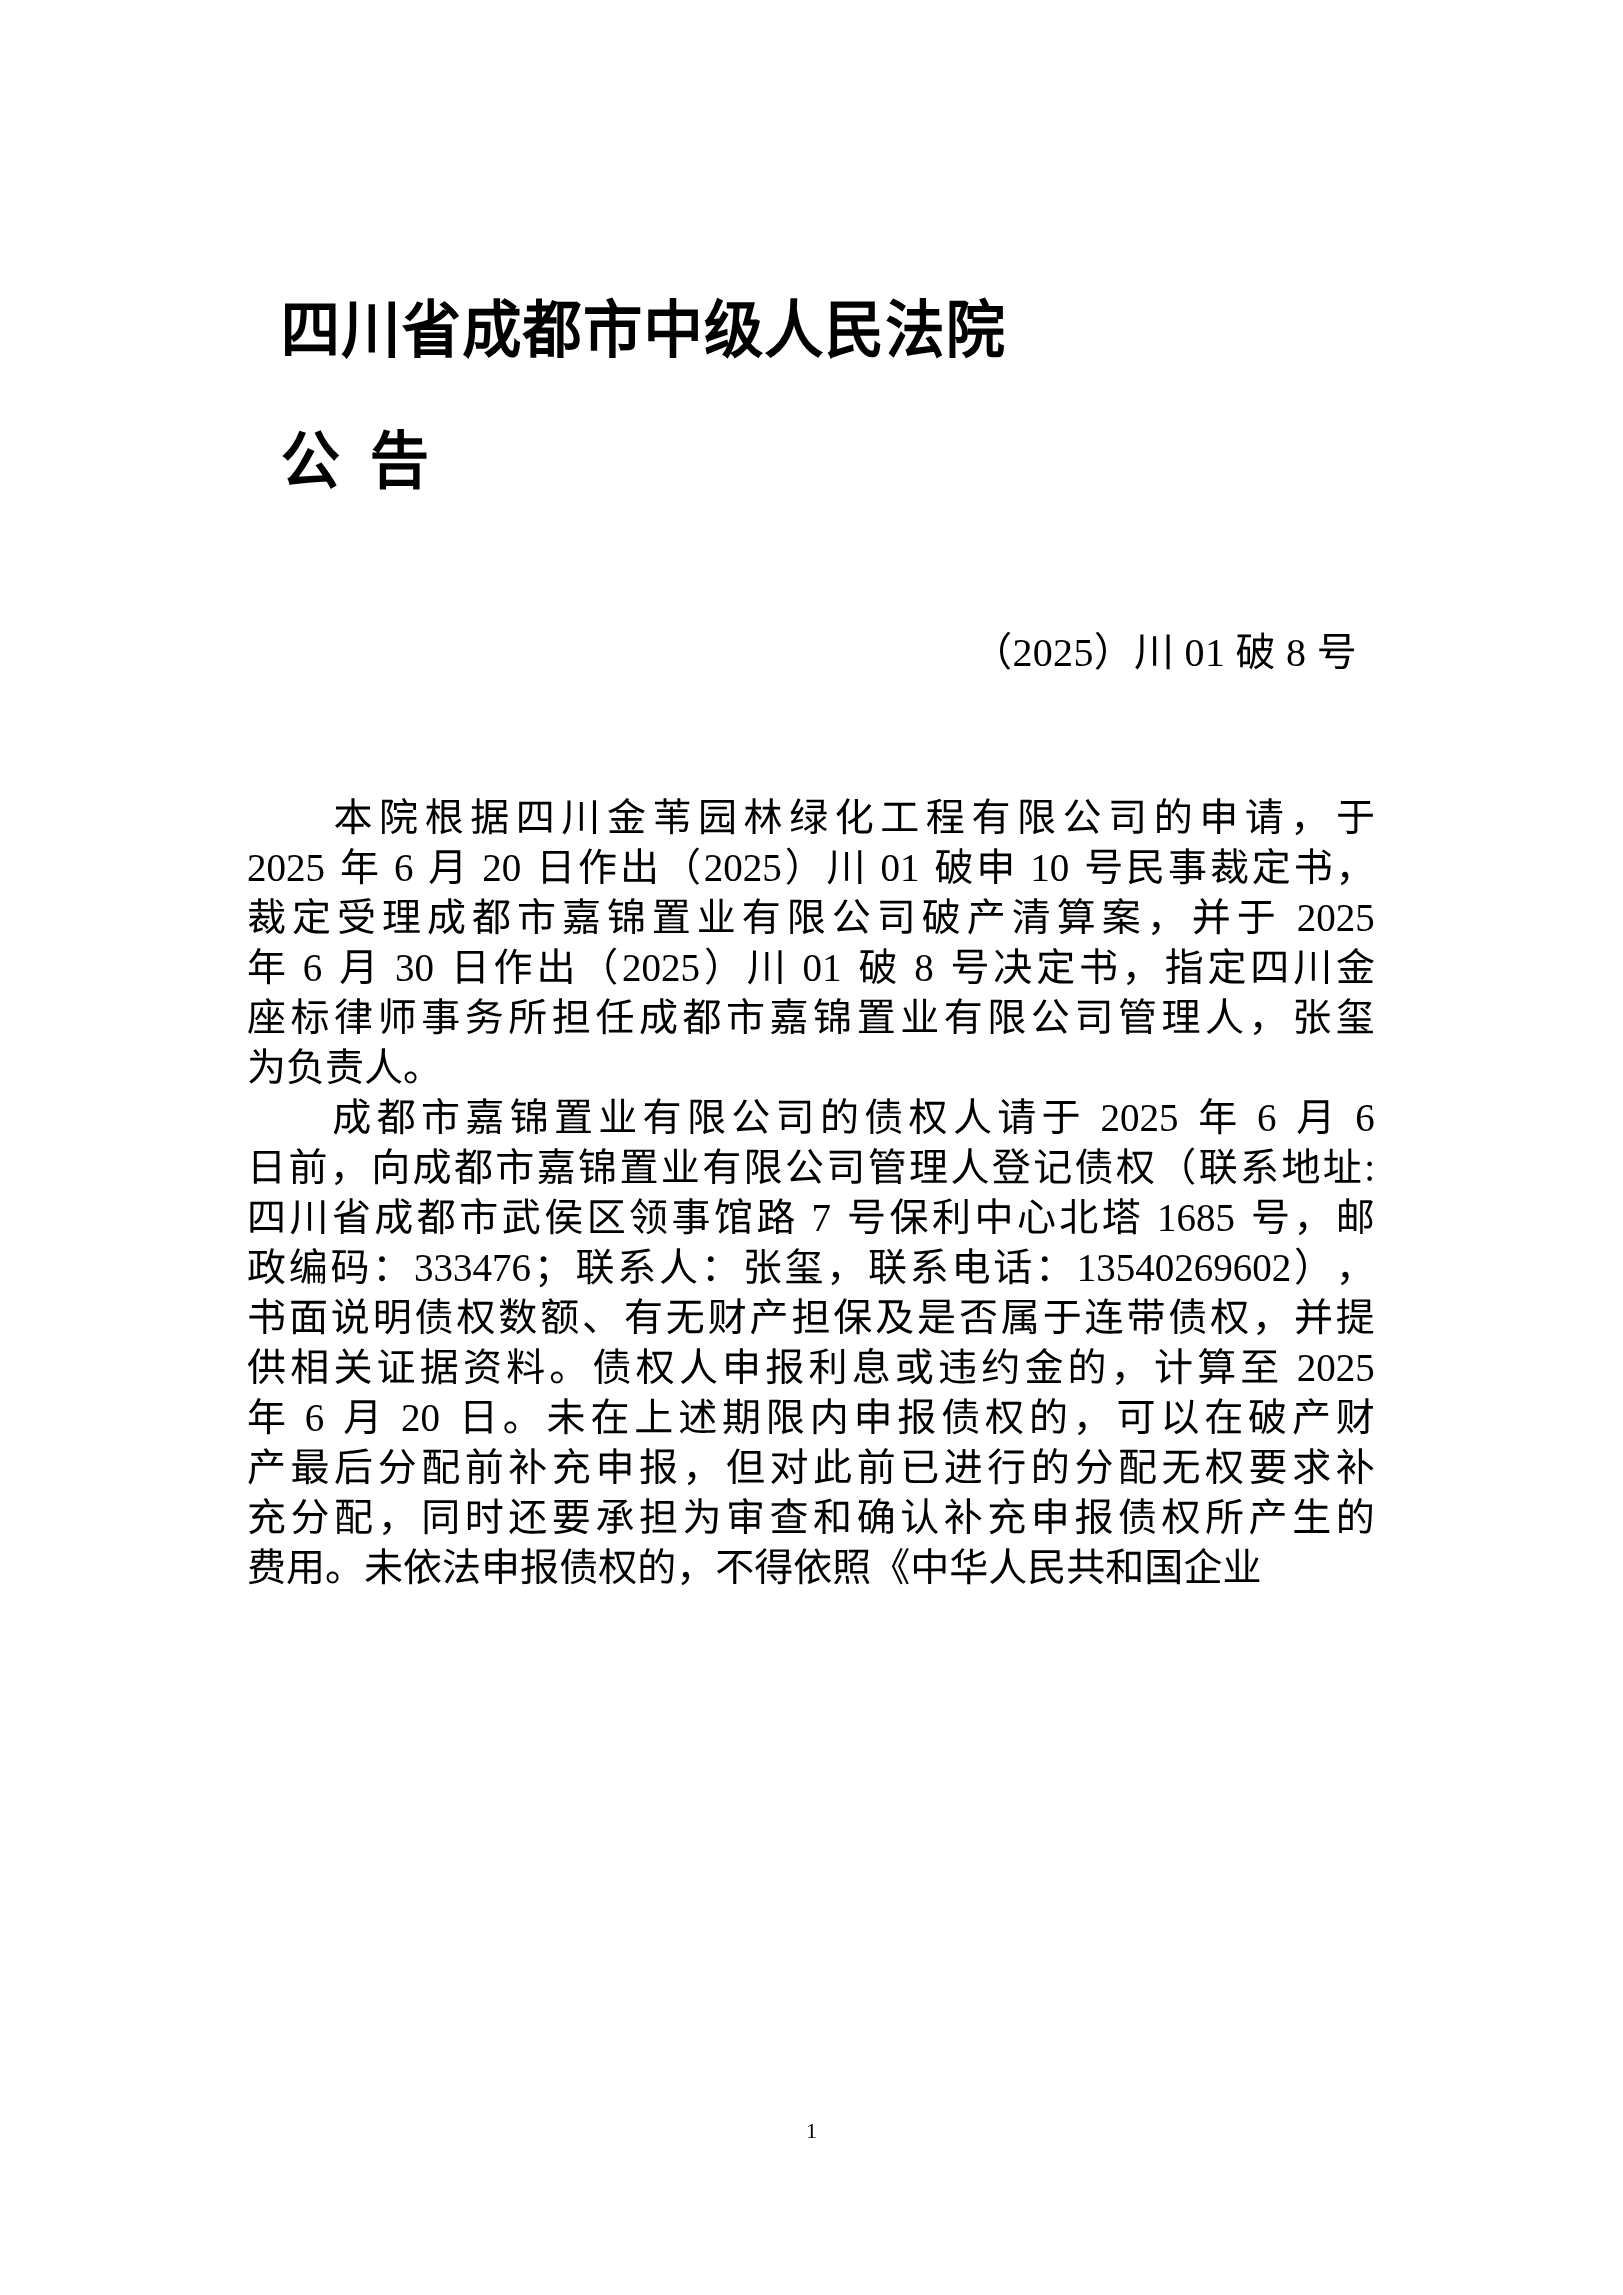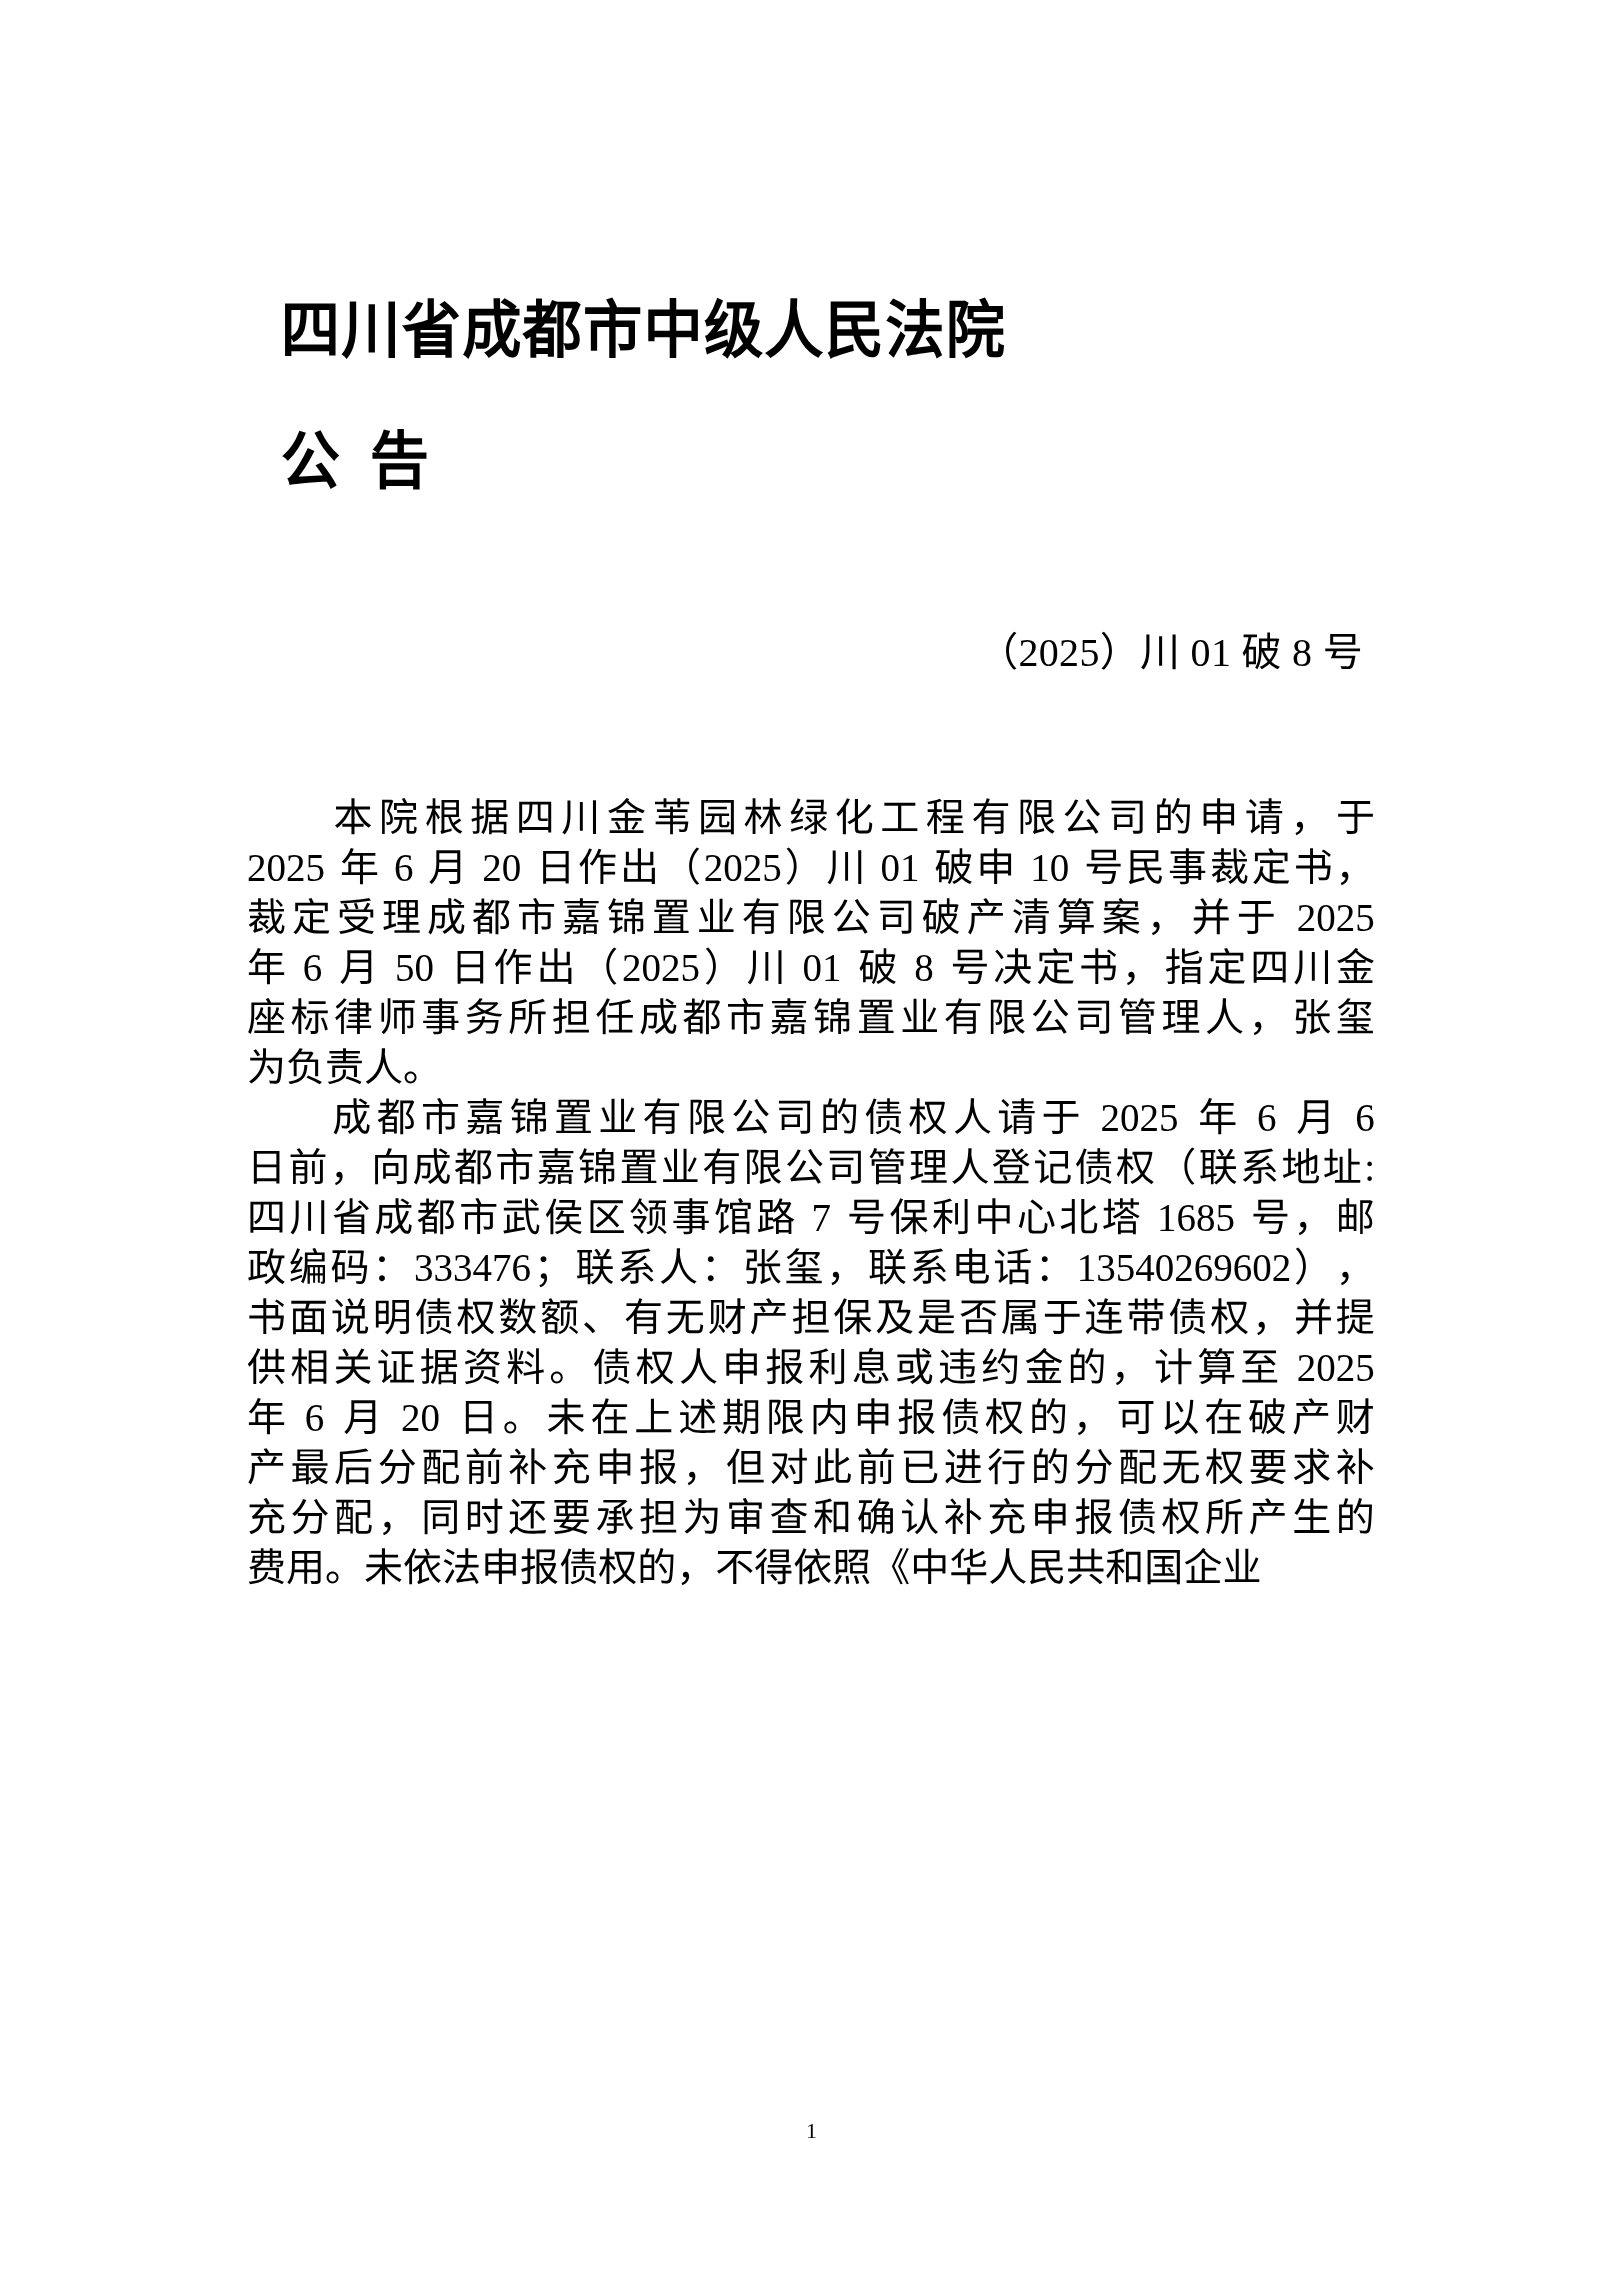--- a/index.html
+++ b/index.html
@@ -58,7 +58,7 @@
   
   .case-no {
     position: absolute;
-    left: 236px;
+    left: 230px;
     top: 627px;
     width: 1127px;
     text-align: right;

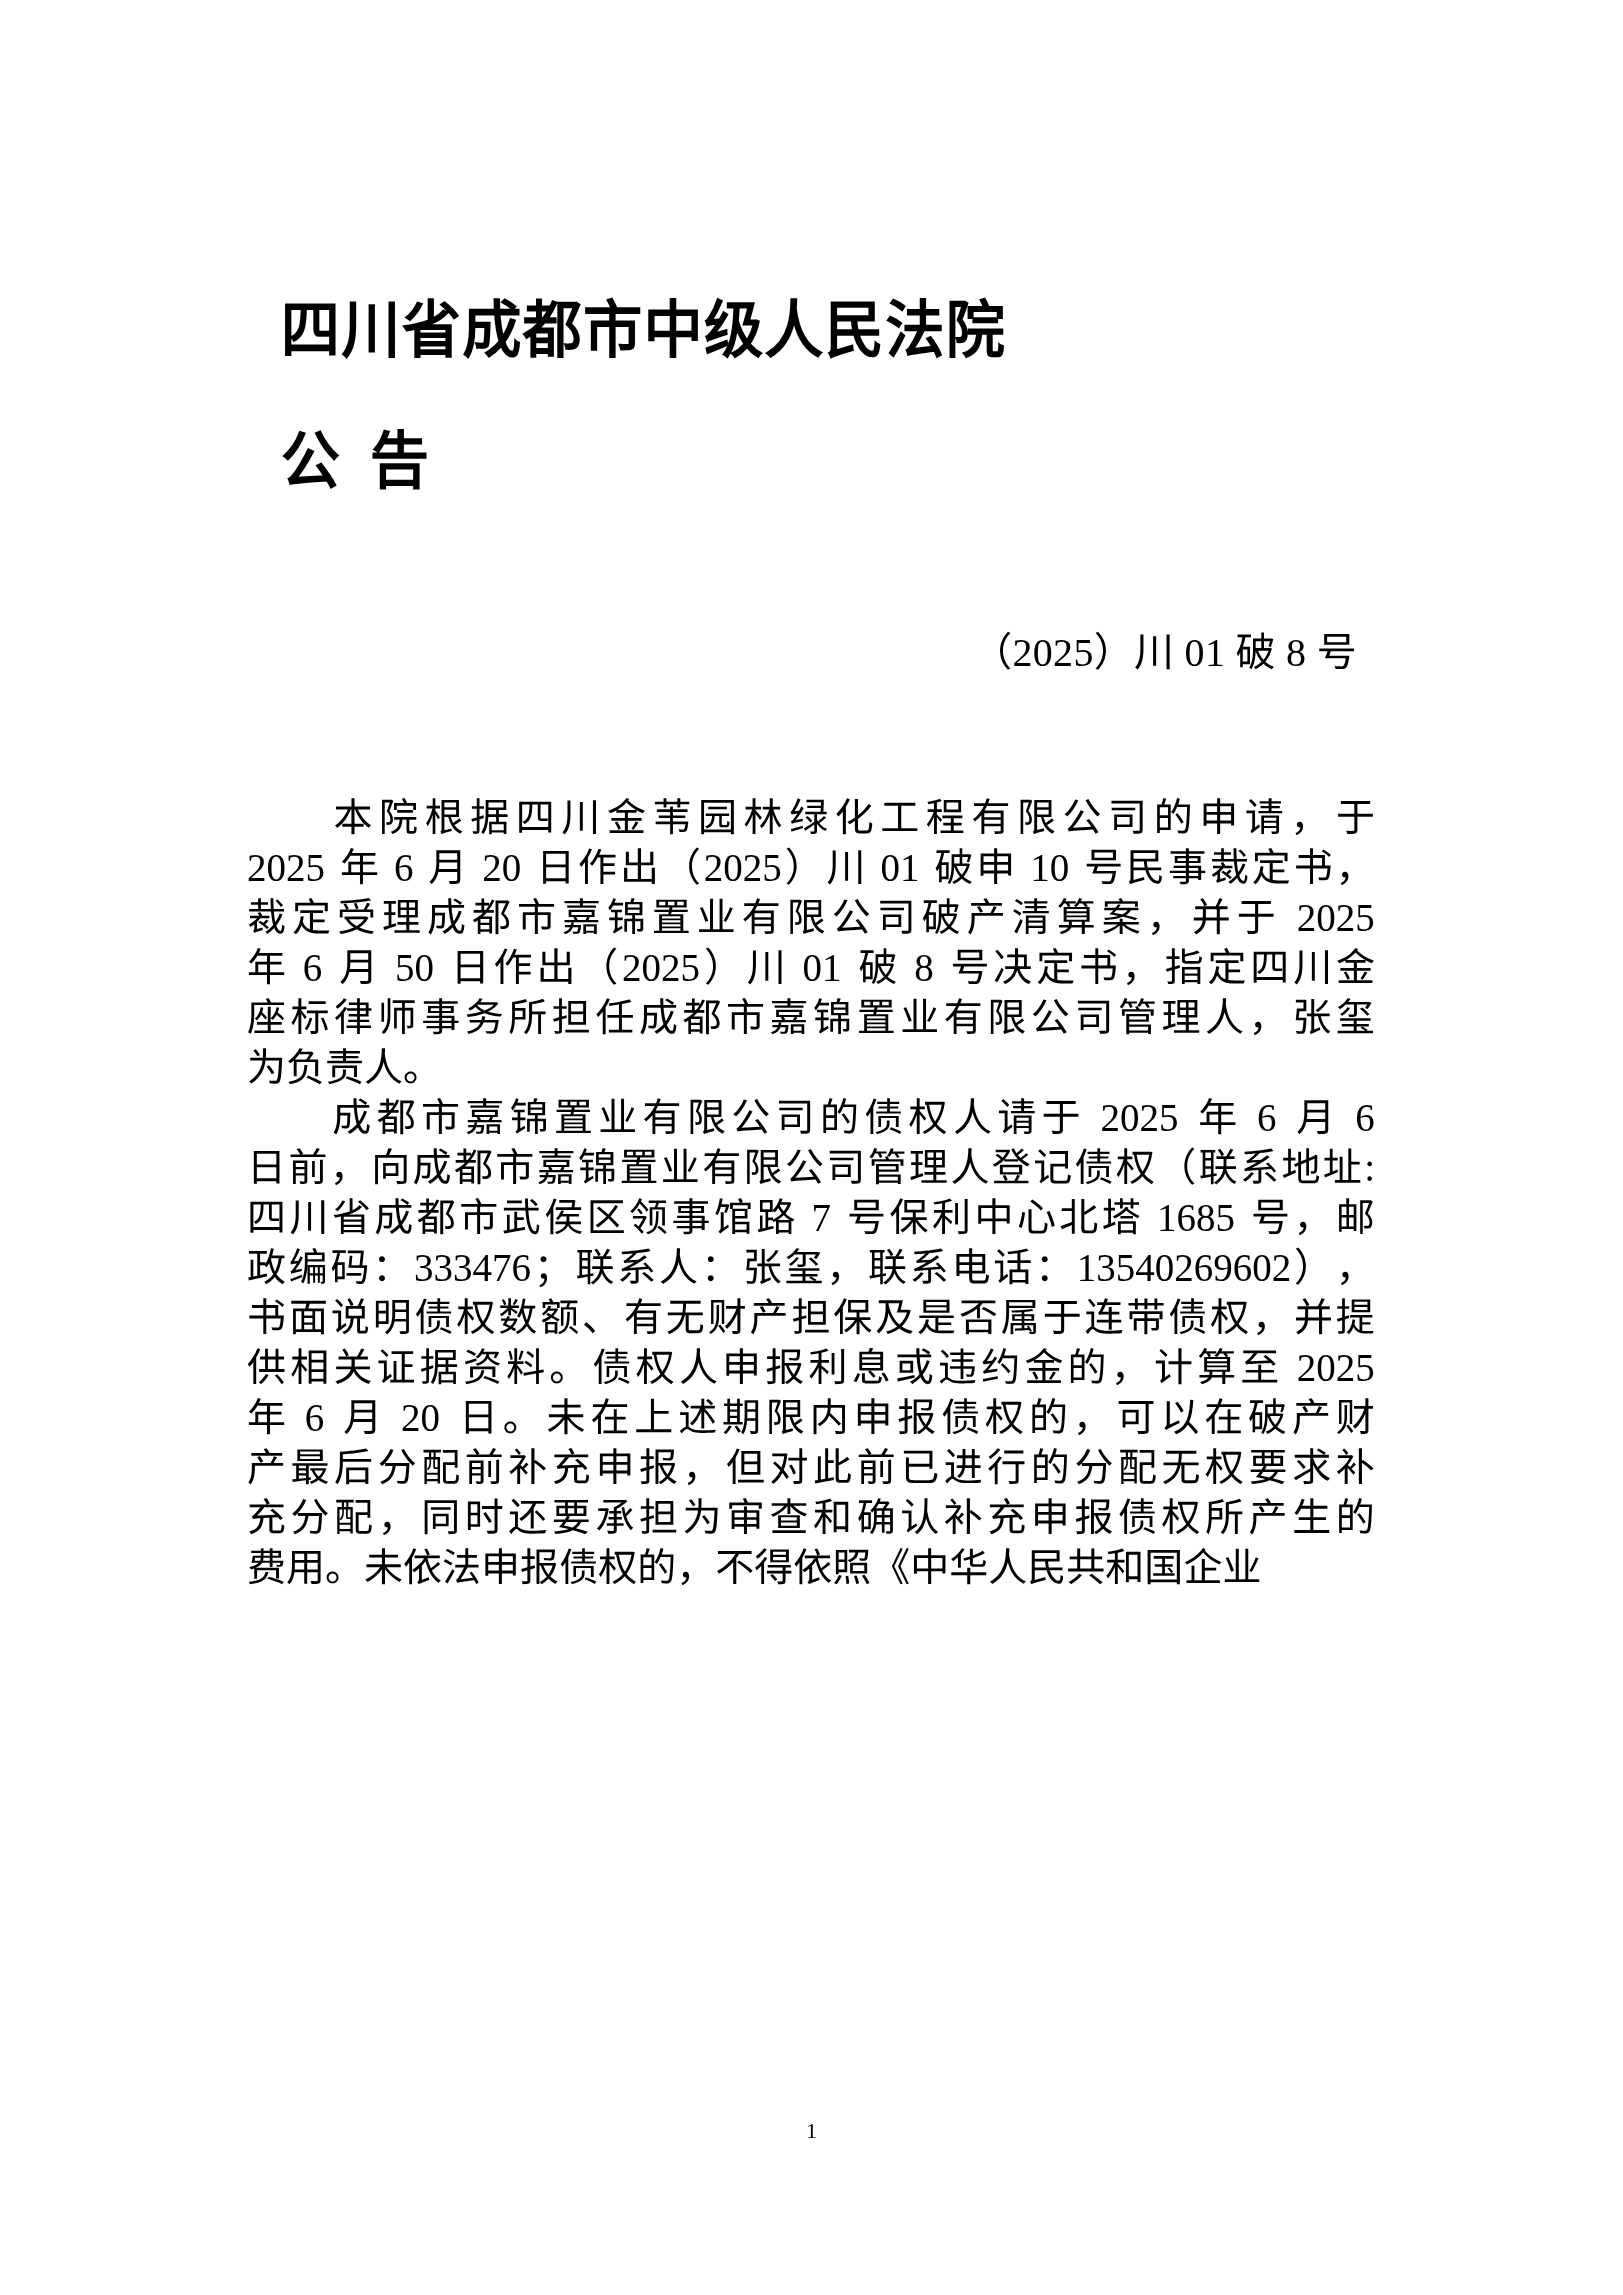--- a/index.html
+++ b/index.html
@@ -241,7 +241,7 @@
           <span class="ch" style="width: 9.2px;">&nbsp;</span>
           <span class="ch">月</span>
           <span class="ch" style="width: 9.2px;">&nbsp;</span>
-          <span class="ch">50</span>
+          <span class="ch">30</span>
           <span class="ch" style="width: 9.2px;">&nbsp;</span>
           <span class="ch">日</span>
           <span class="ch">作</span>

